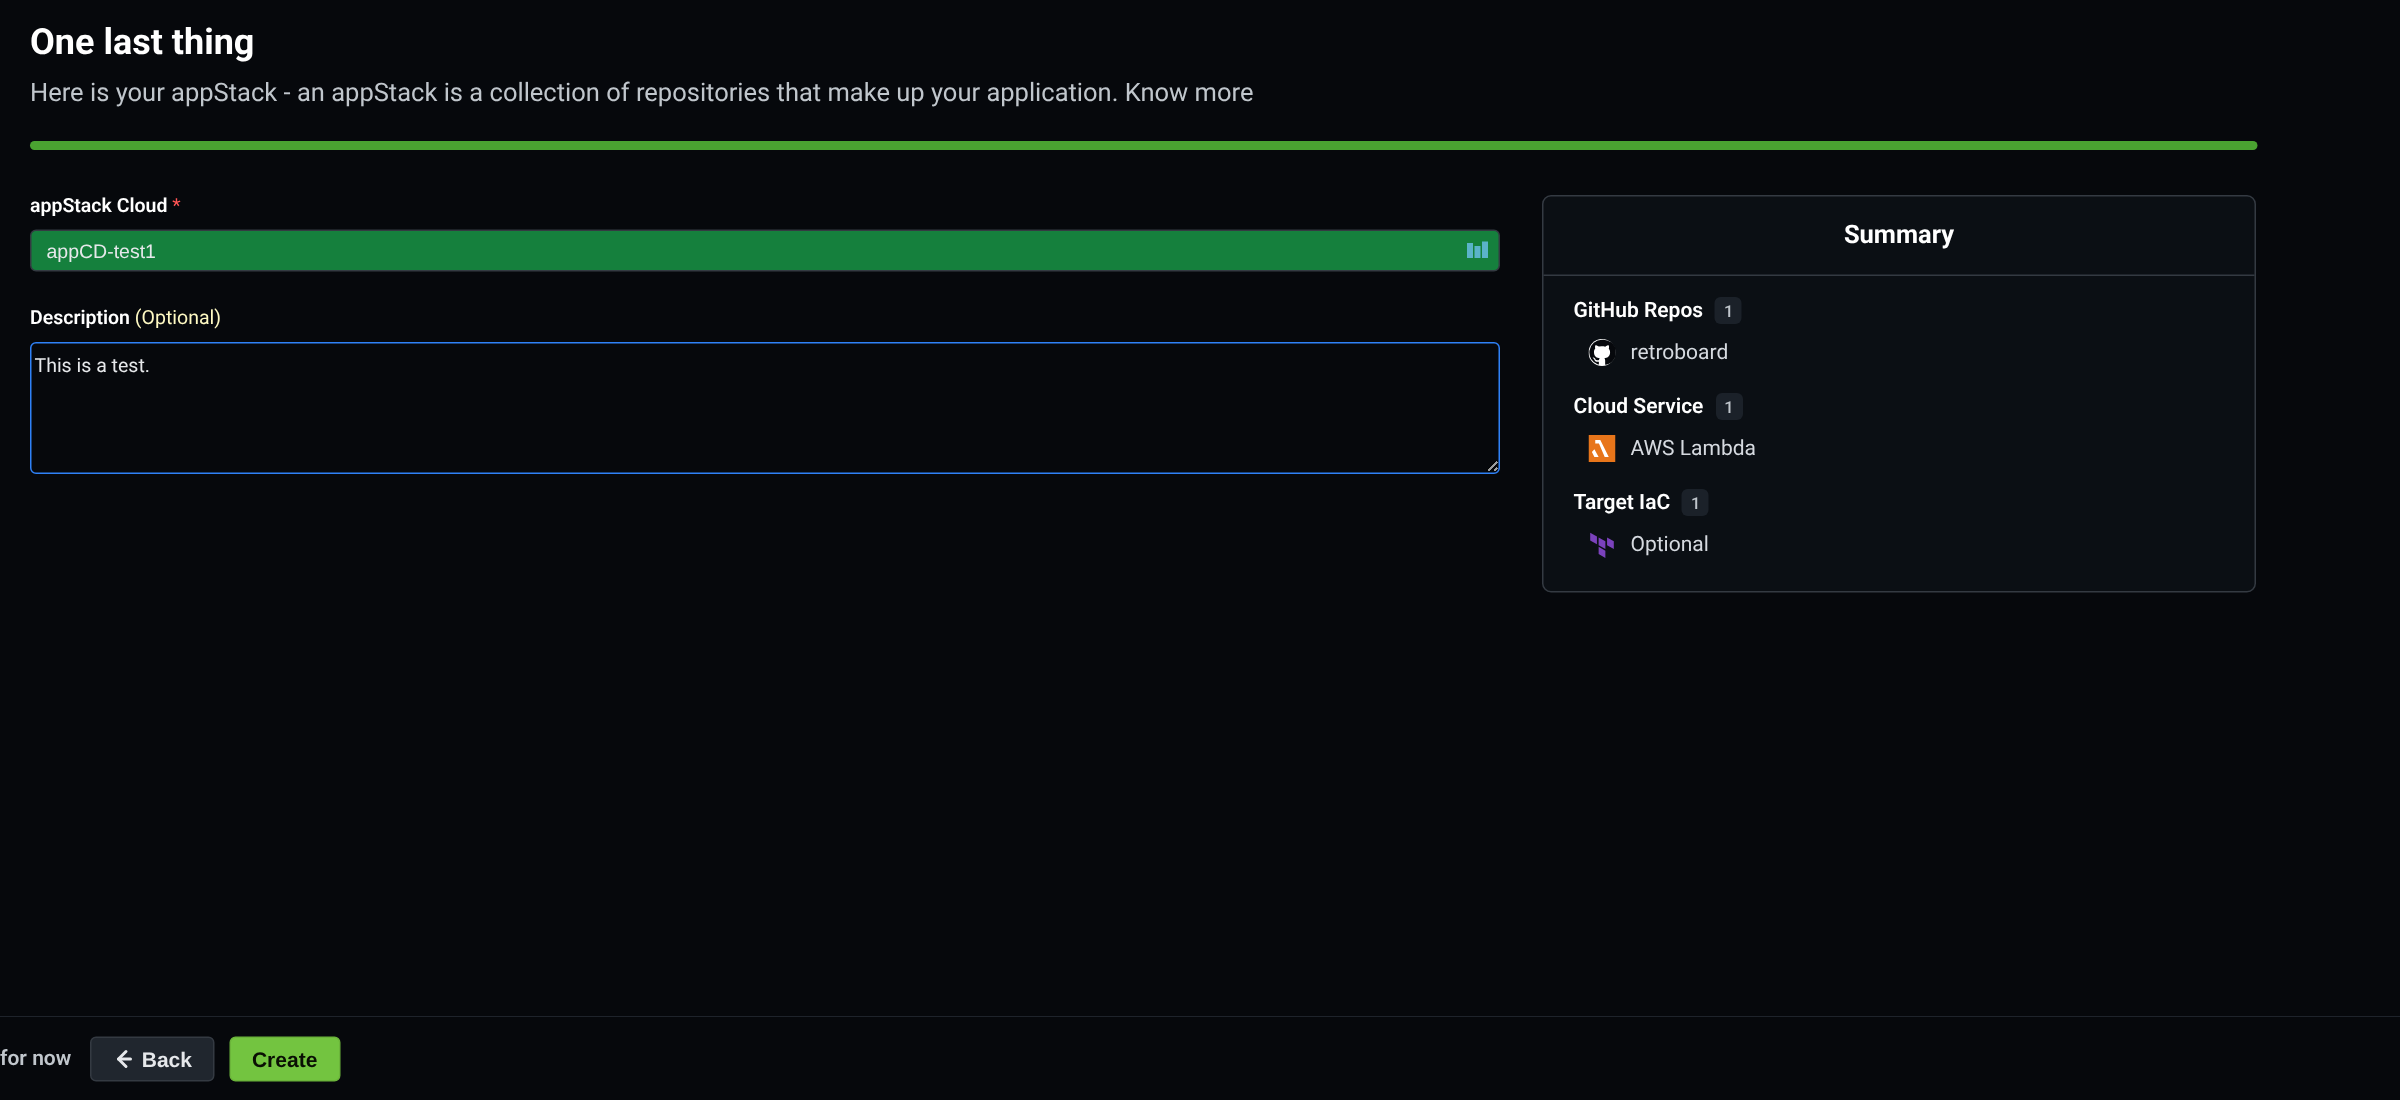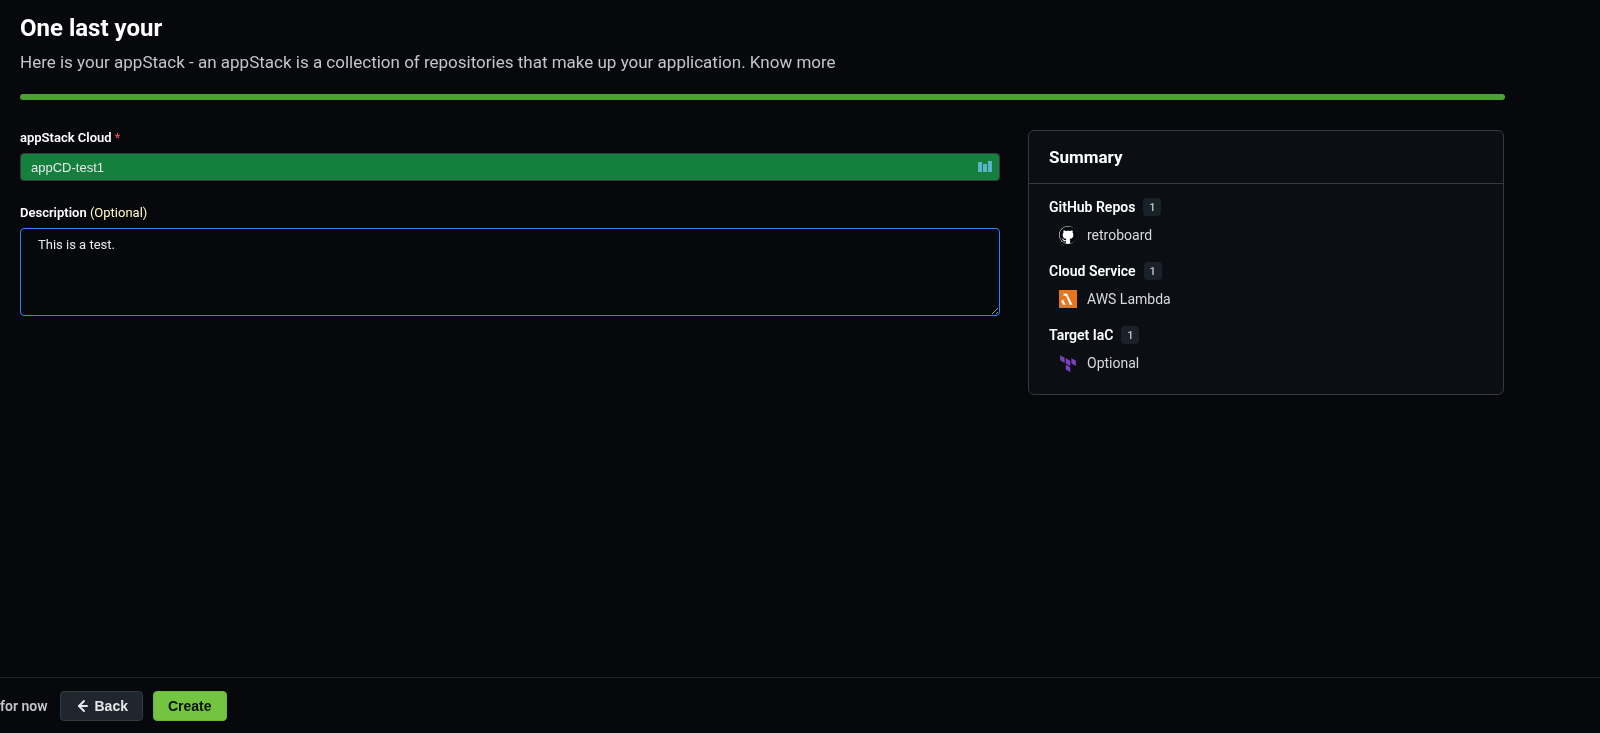--- a/index.html
+++ b/index.html
@@ -40,7 +40,7 @@
 <body>
 
 <div class="page">
-  <h1 class="title">One last your</h1>
+  <h1 class="title">One last thing</h1>
   <div class="subtitle">
     <span>Here is your appStack - an appStack is a collection of repositories that make up your application. </span><span class="know-more">Know more</span>
   </div>

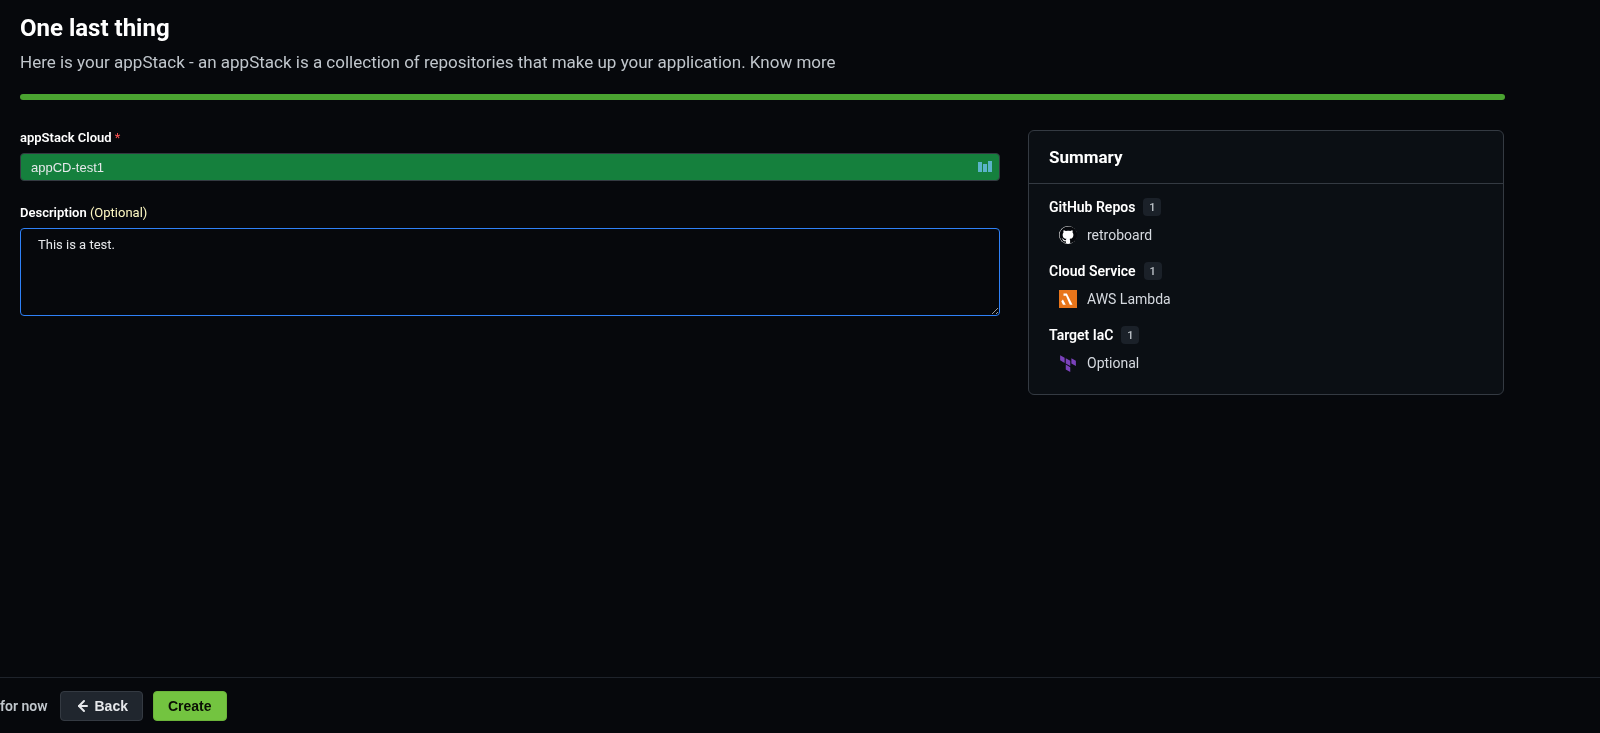--- a/index.html
+++ b/index.html
@@ -11,7 +11,7 @@
   .progress { margin-top: 22px; height: 6px; background: #4aa331; border-radius: 3px; width: 1485px; }
   .main-row { display: flex; gap: 28px; margin-top: 30px; }
   .form-col { width: 980px; }
-  .summary-col { width: 476px; }
+  .summary-col { width: 476px; text-align: center; }
   .field-label { font-size: 13px; font-weight: 600; color: #ffffff; margin-bottom: 8px; display: block; }
   .required { color: #ff5555; font-weight: 400; }
   .optional { color: #fef9c3; font-weight: 400; }

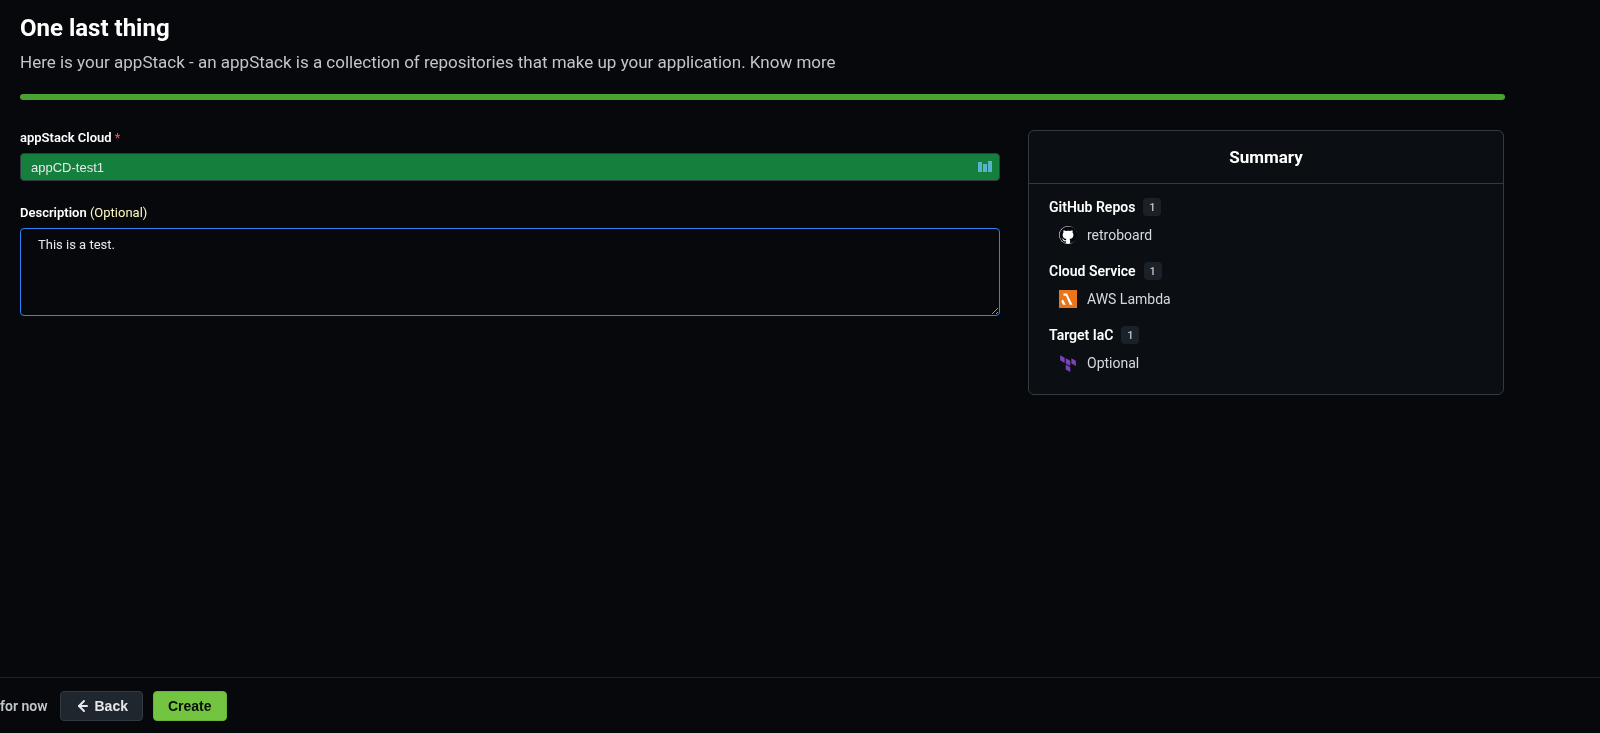--- a/index.html
+++ b/index.html
@@ -18,7 +18,7 @@
   .text-input { width: 100%; height: 28px; background: #15803d; border: 1px solid #343a42; border-radius: 4px; color: #e6e8eb; padding: 4px 10px; font-size: 13px; outline: none; }
   .input-wrap { position: relative; margin-bottom: 24px; }
   .input-icon { position: absolute; right: 8px; top: 6px; width: 14px; height: 14px; }
-  .textarea { width: 100%; height: 88px; background: #06080c; border: 1px solid #2f81f7; border-radius: 4px; color: #e6e8eb; padding: 8px 17px; font-size: 13px; resize: both; outline: none; font-family: inherit; }
+  .textarea { width: 100%; height: 88px; background: #06080c; border: 1px solid #2f81f7; border-radius: 4px; color: #e6e8eb; padding: 8px 2px; font-size: 13px; resize: both; outline: none; font-family: inherit; }
   .summary-card { border: 1px solid #343a42; border-radius: 6px; background: #0b0f14; }
   .summary-header { padding: 16px 20px; border-bottom: 1px solid #343a42; font-size: 17px; font-weight: 700; color: #ffffff; }
   .summary-body { padding: 14px 20px 22px 20px; }

